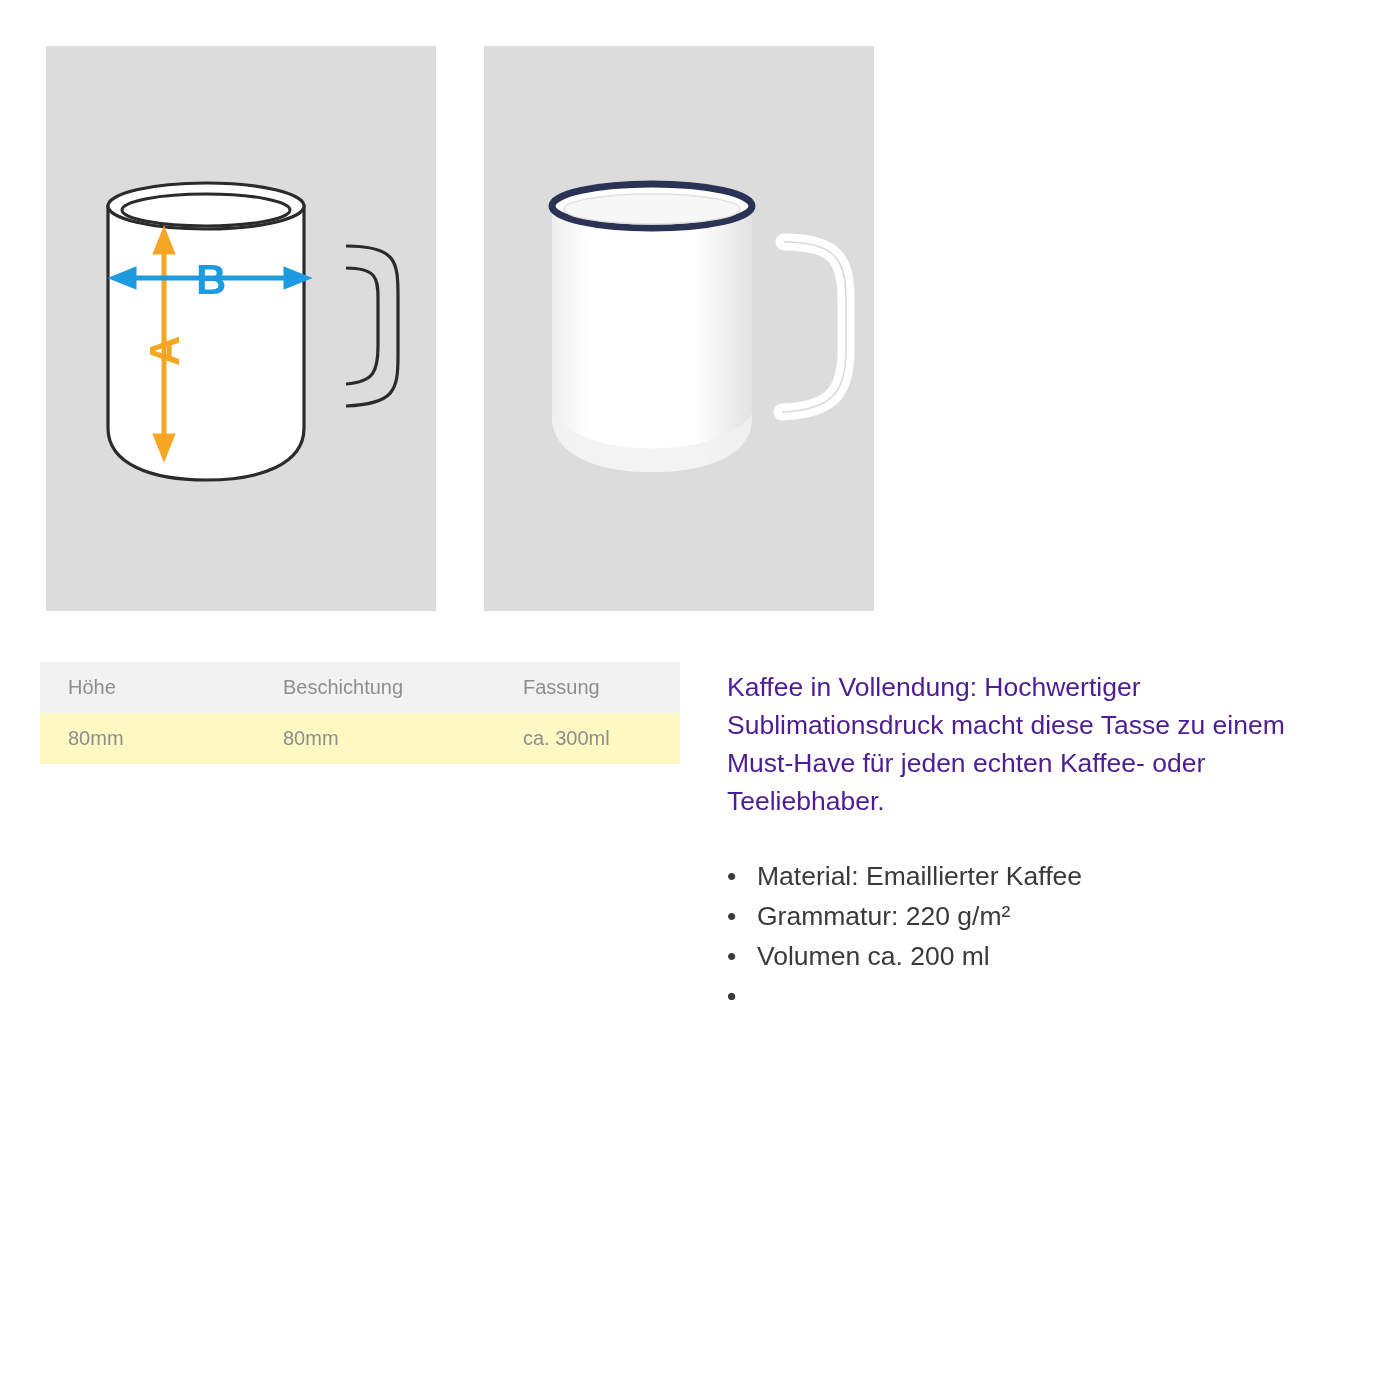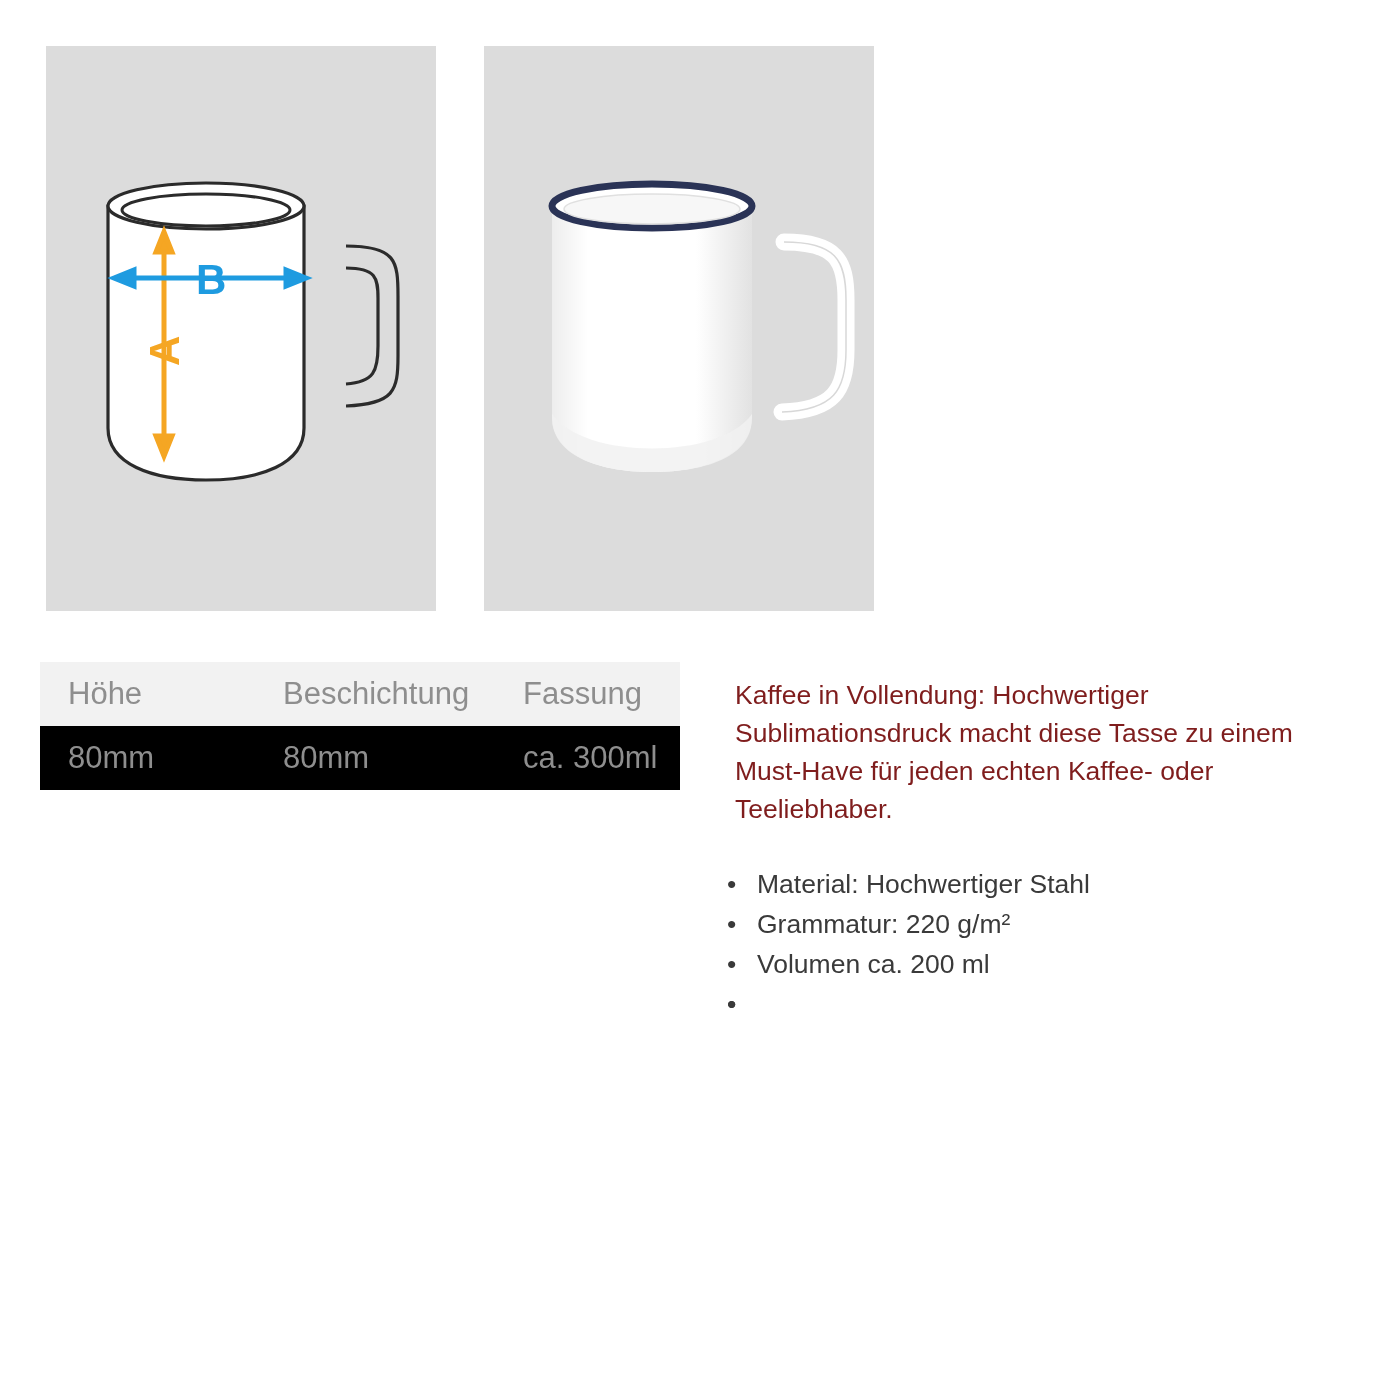--- a/index.html
+++ b/index.html
@@ -44,7 +44,7 @@
     top: 662px;
     width: 640px;
     border-collapse: collapse;
-    font-size: 31px;
+    font-size: 20px;
     color: #8e8e8e;
   }
   .spec-table th,

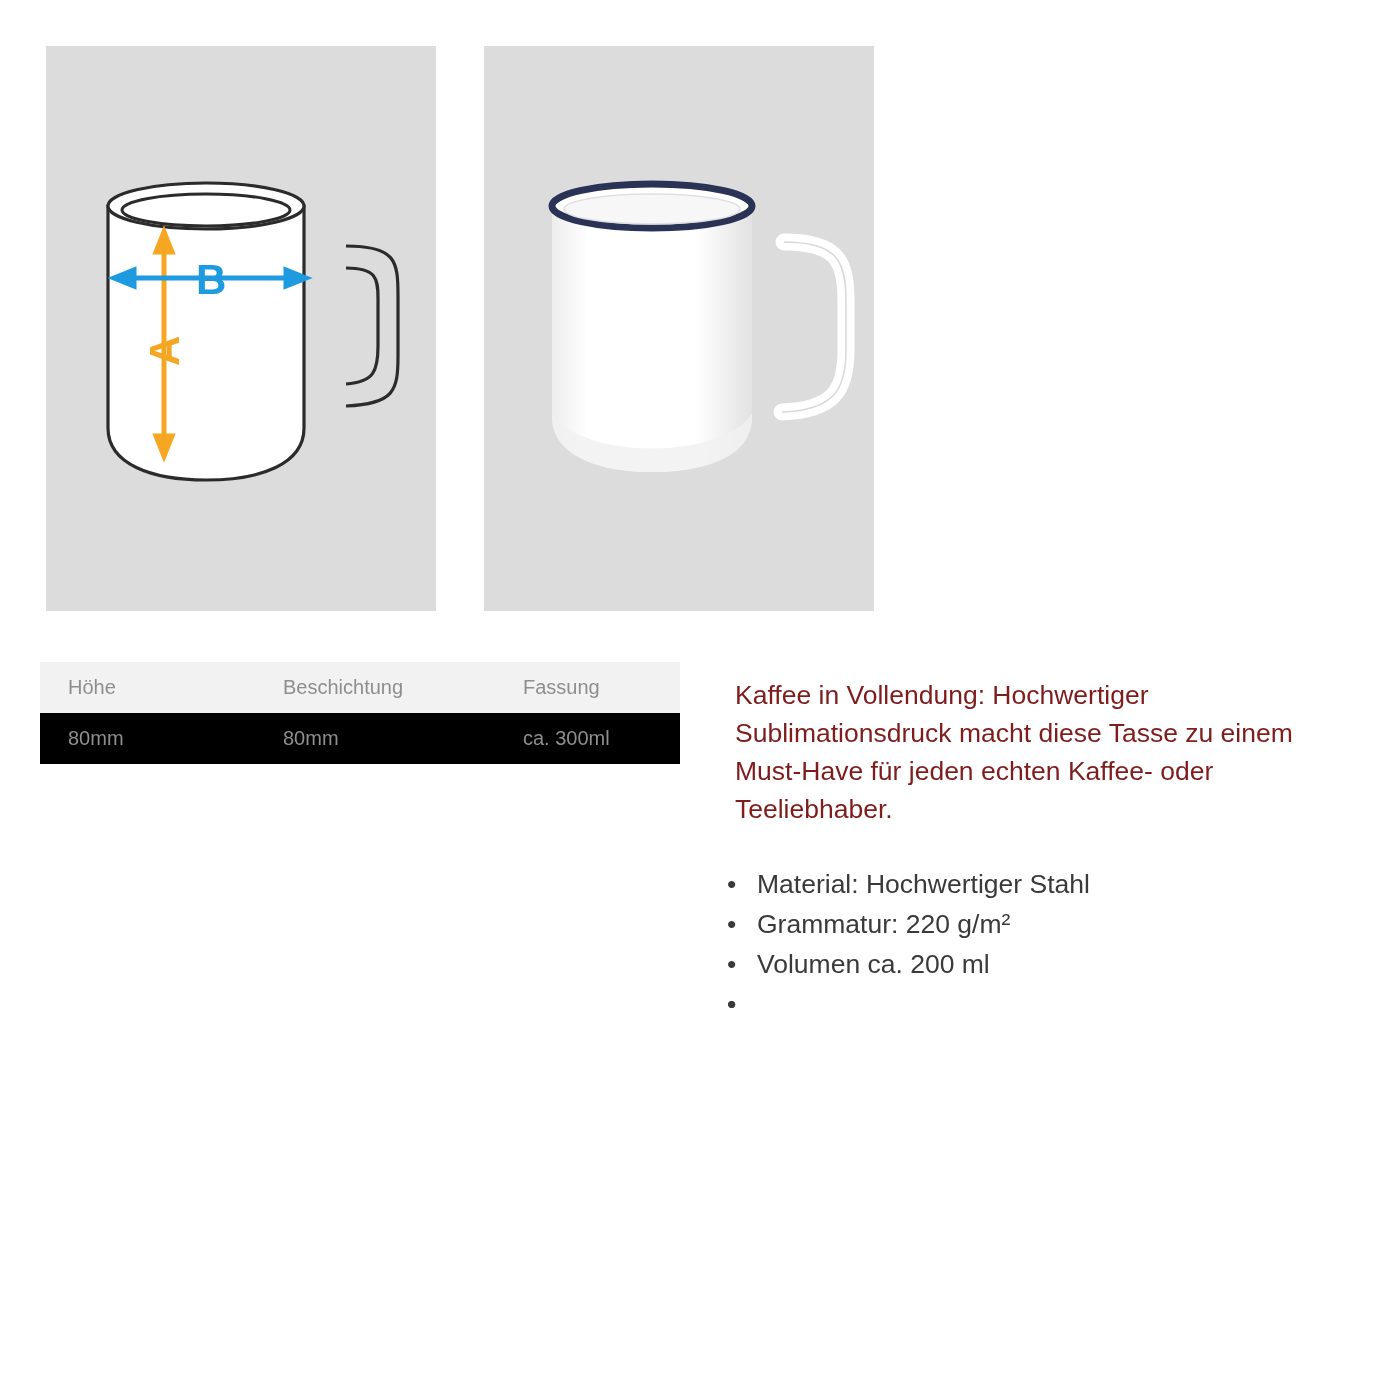--- a/index.html
+++ b/index.html
@@ -73,8 +73,8 @@
   .desc .intro {
     font-size: 26.5px;
     line-height: 38px;
-    color: #7f1d1d;
-    margin: 8px;
+    color: #4c1d95;
+    margin: 0;
   }
   .desc ul {
     list-style: none;

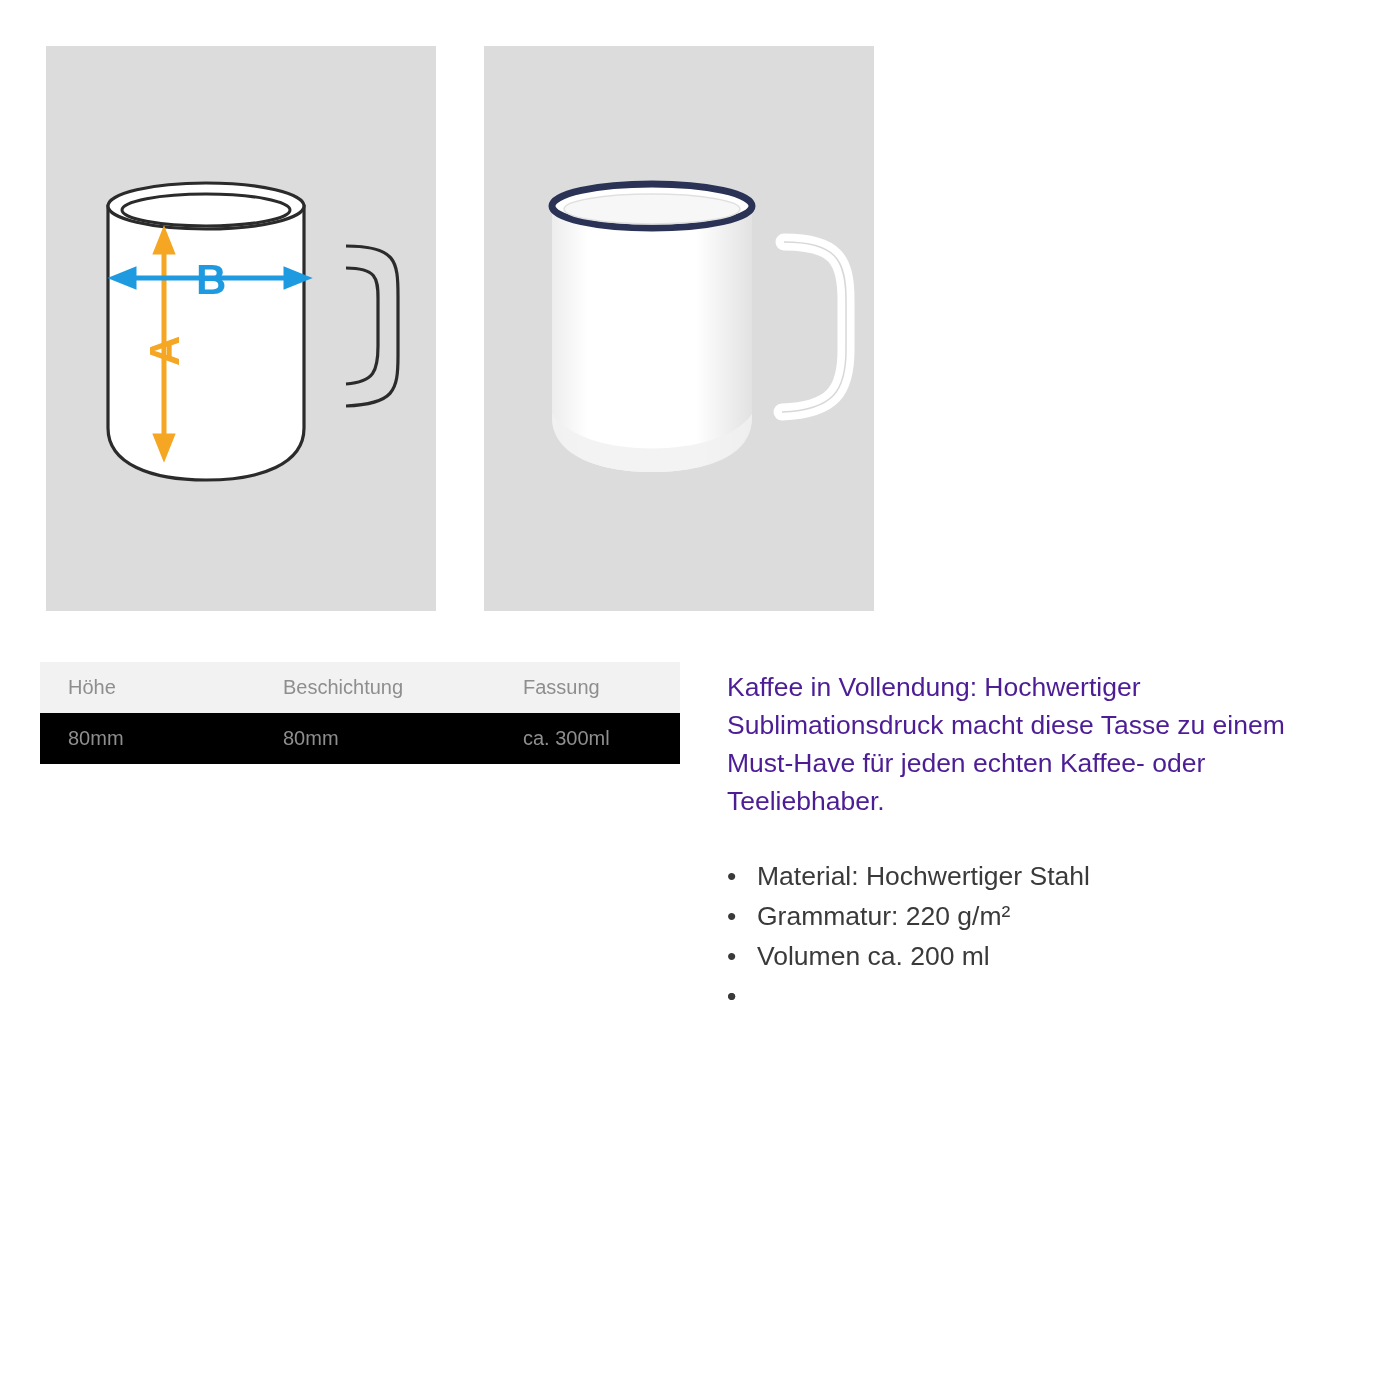--- a/index.html
+++ b/index.html
@@ -57,7 +57,7 @@
     background: #f2f2f2;
   }
   .spec-table tbody tr {
-    background: #000000;
+    background: #fef9c3;
   }
   .spec-table col.c1 { width: 215px; }
   .spec-table col.c2 { width: 240px; }

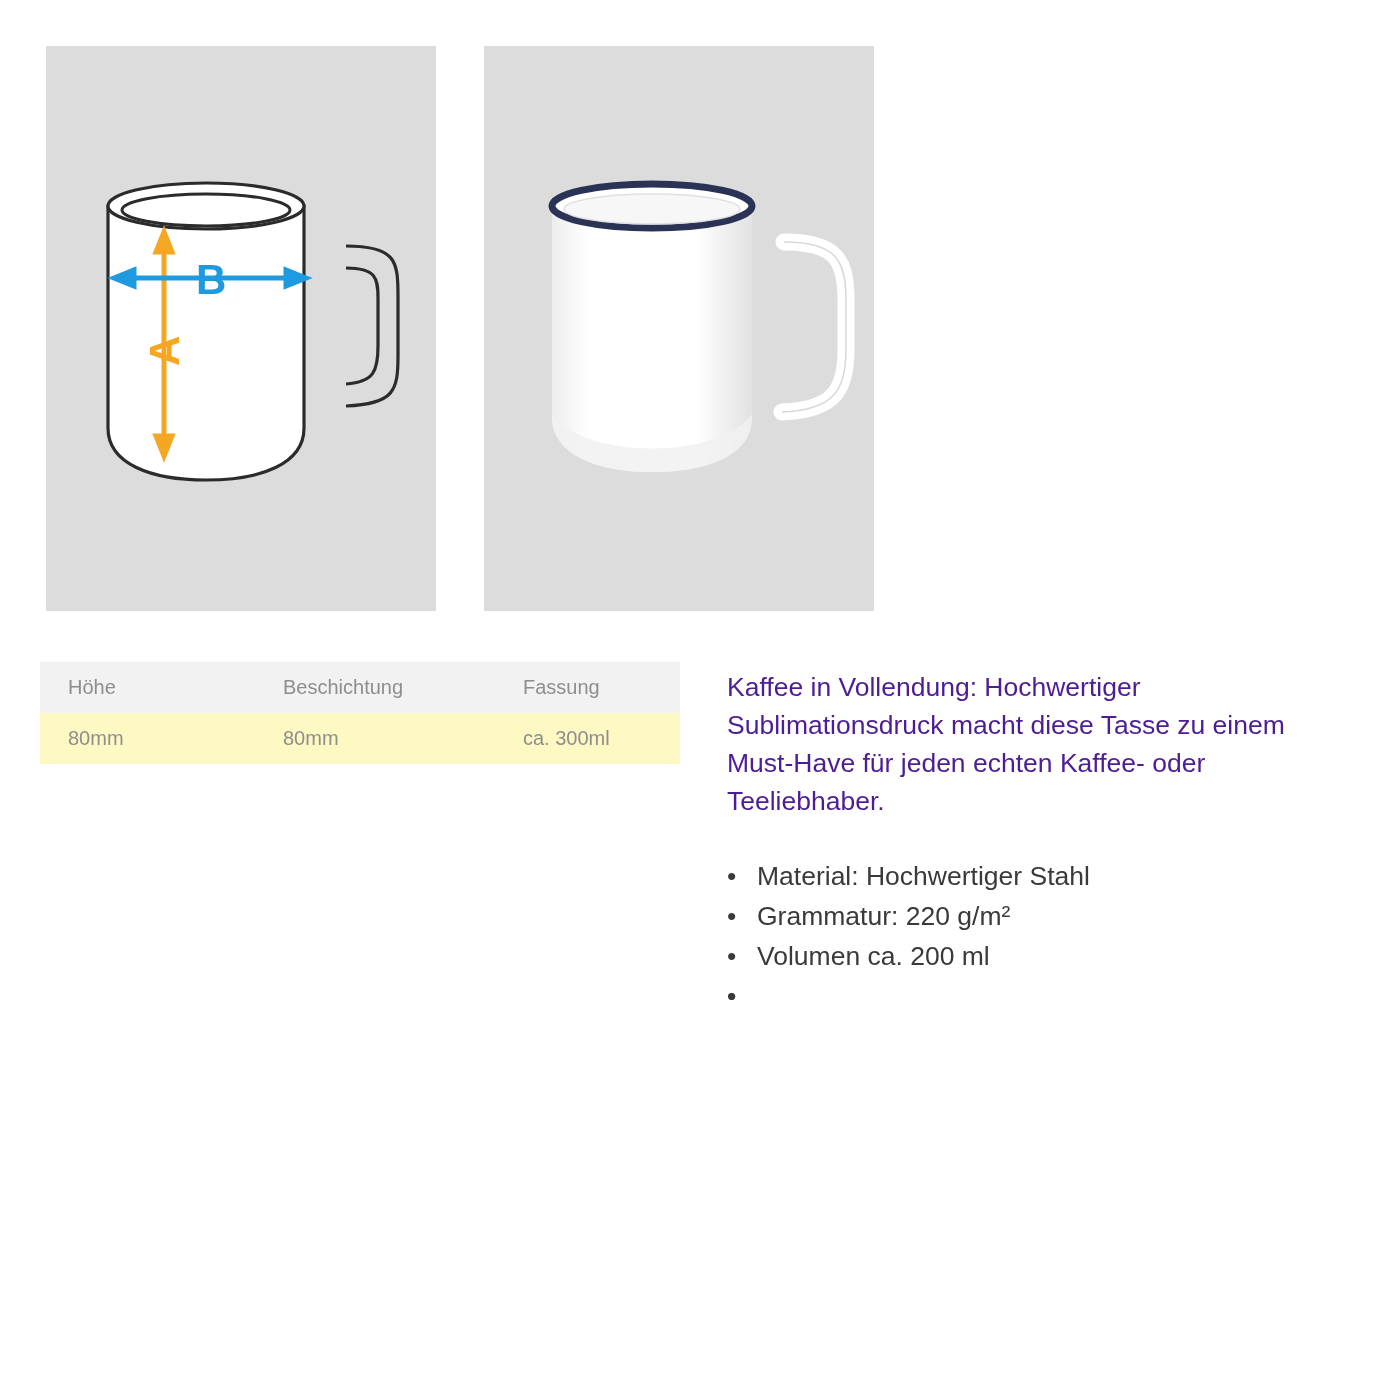--- a/index.html
+++ b/index.html
@@ -178,7 +178,7 @@
   <ul>
     <li>
       <span class="bullet">•</span>
-      <span>Material:  Hochwertiger Stahl</span>
+      <span>Material:  Emaillierter Kaffee</span>
     </li>
     <li>
       <span class="bullet">•</span>

